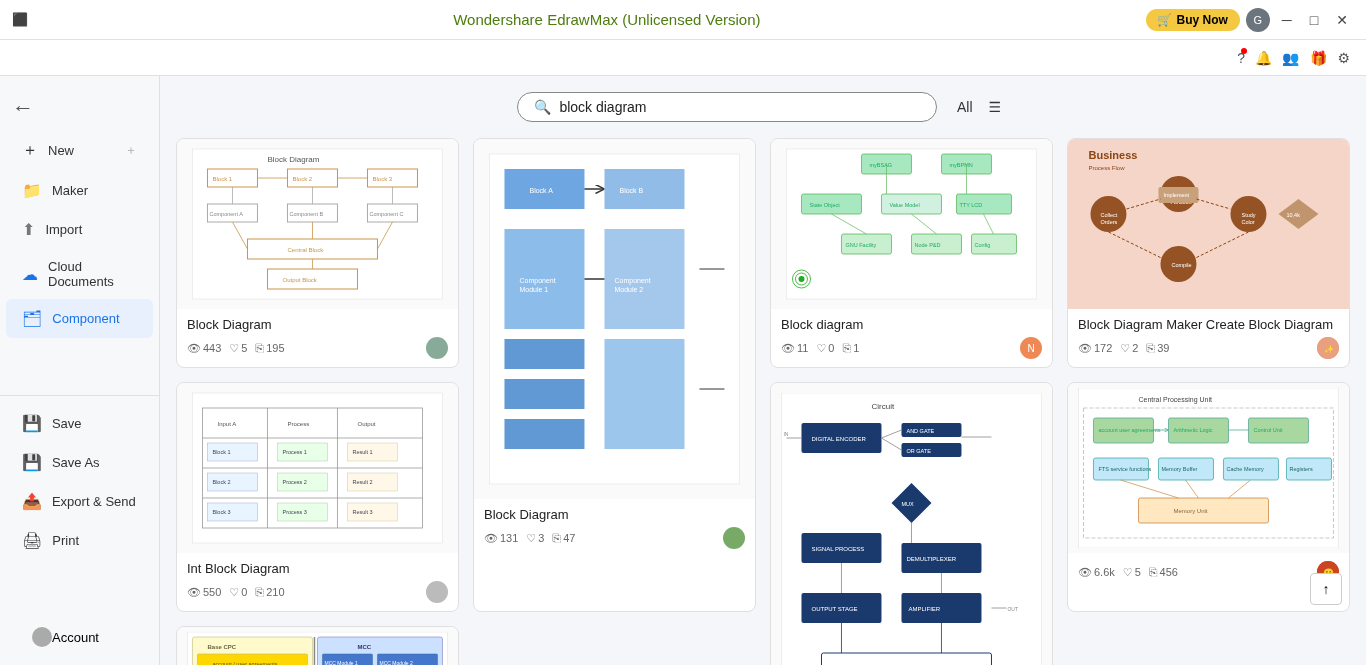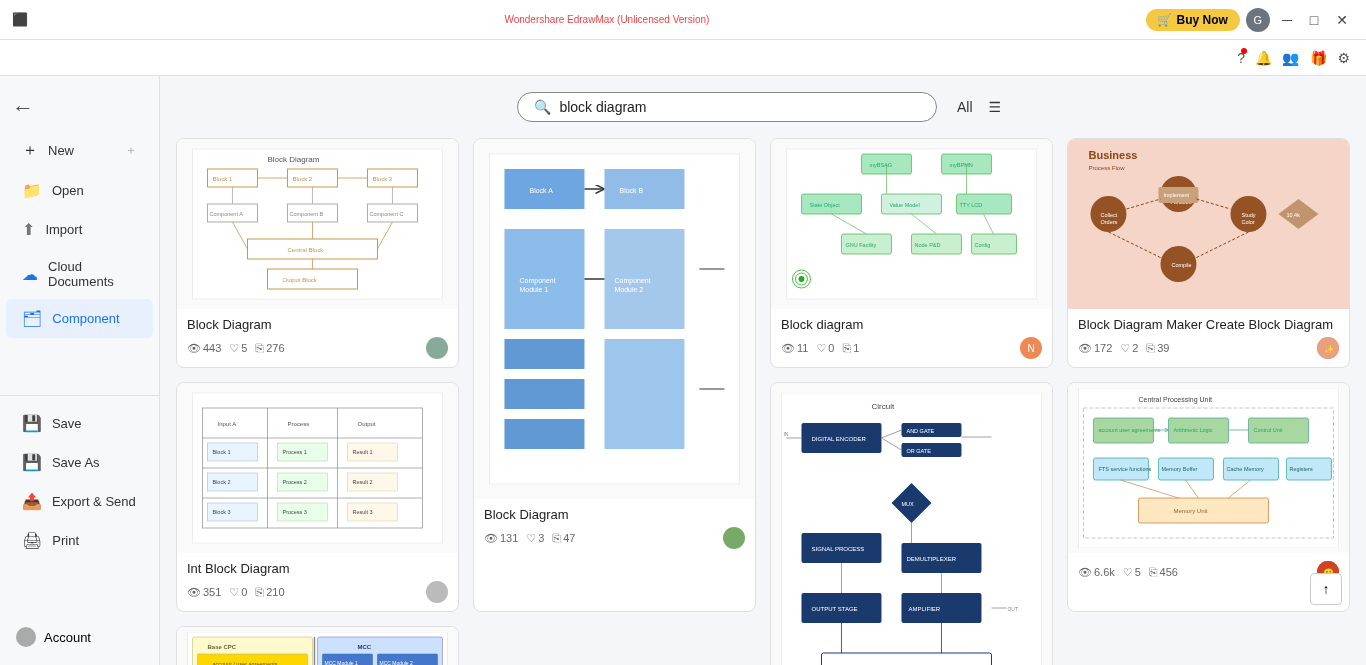--- a/index.html
+++ b/index.html
@@ -17,7 +17,7 @@
       flex-shrink: 0;
     }
     .title-bar-left { display: flex; align-items: center; gap: 8px; }
-    .title-bar-center { font-size: 10px; color: #ef4444; margin-left: 40px; }
+    .title-bar-center { font-size: 15px; color: #4d7c0f; margin-left: 40px; }
     .title-bar-right { display: flex; align-items: center; gap: 6px; }
     .buy-now-btn {
       background: #f5c842;

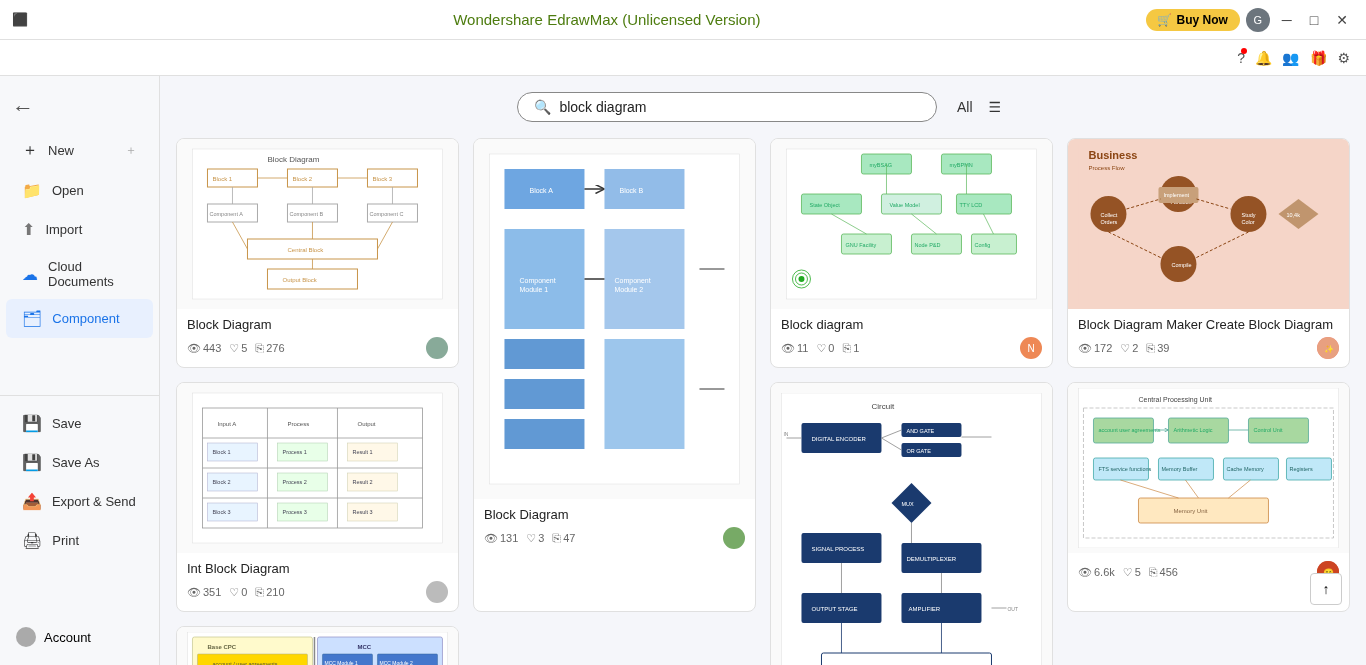--- a/index.html
+++ b/index.html
@@ -209,7 +209,7 @@
 
     <div class="sidebar-item">
       <span class="sidebar-item-icon" style="color:#1a73e8;">📁</span>
-      <span>Open</span>
+      <span>Maker</span>
     </div>
 
     <div class="sidebar-item">

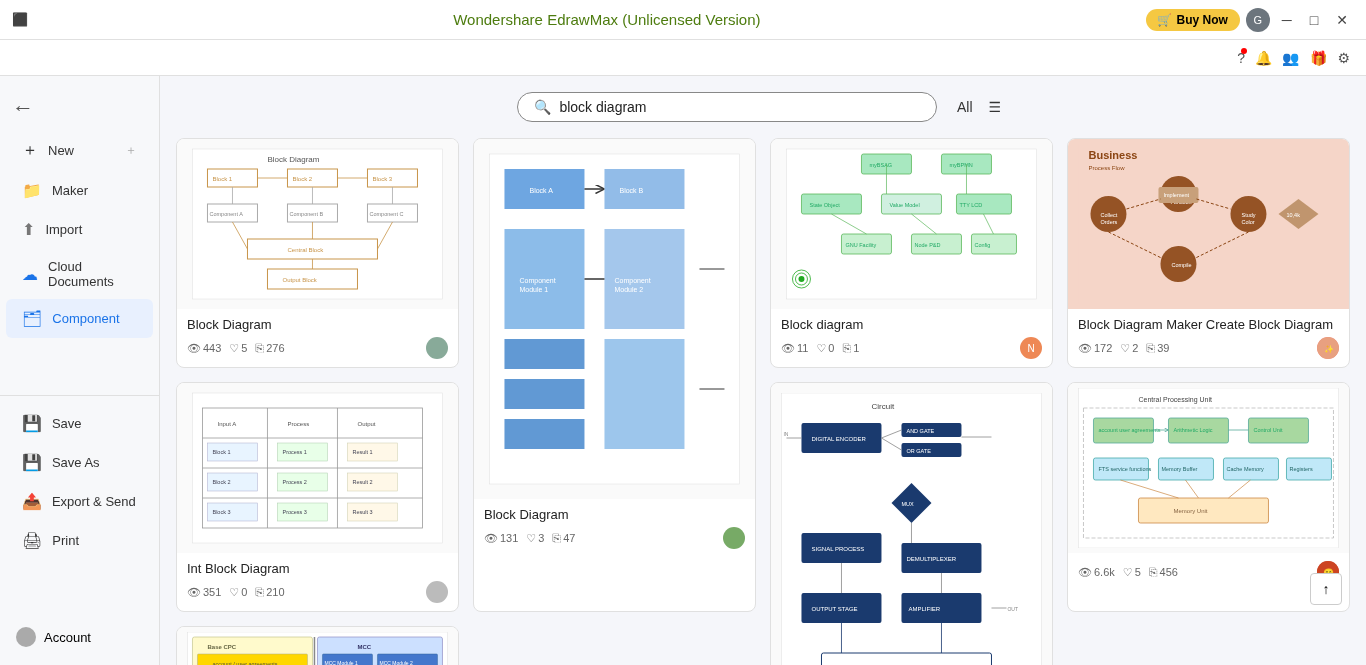--- a/index.html
+++ b/index.html
@@ -314,7 +314,7 @@
               </div>
               <div class="stat">
                 <span>⎘</span>
-                <span>276</span>
+                <span>195</span>
               </div>
             </div>
             <div class="card-avatar" style="background:#8a9;"></div>

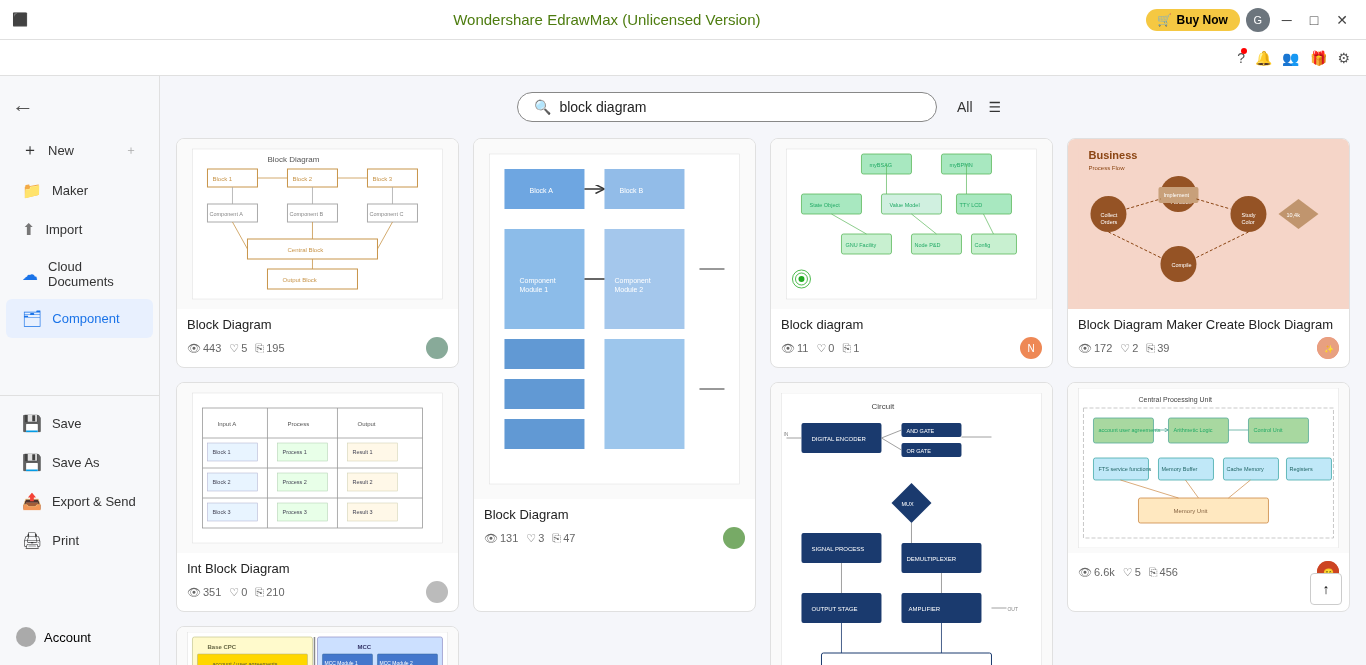--- a/index.html
+++ b/index.html
@@ -533,7 +533,7 @@
             <div class="card-stats-left">
               <div class="stat">
                 <span>👁</span>
-                <span>351</span>
+                <span>550</span>
               </div>
               <div class="stat">
                 <span>♡</span>

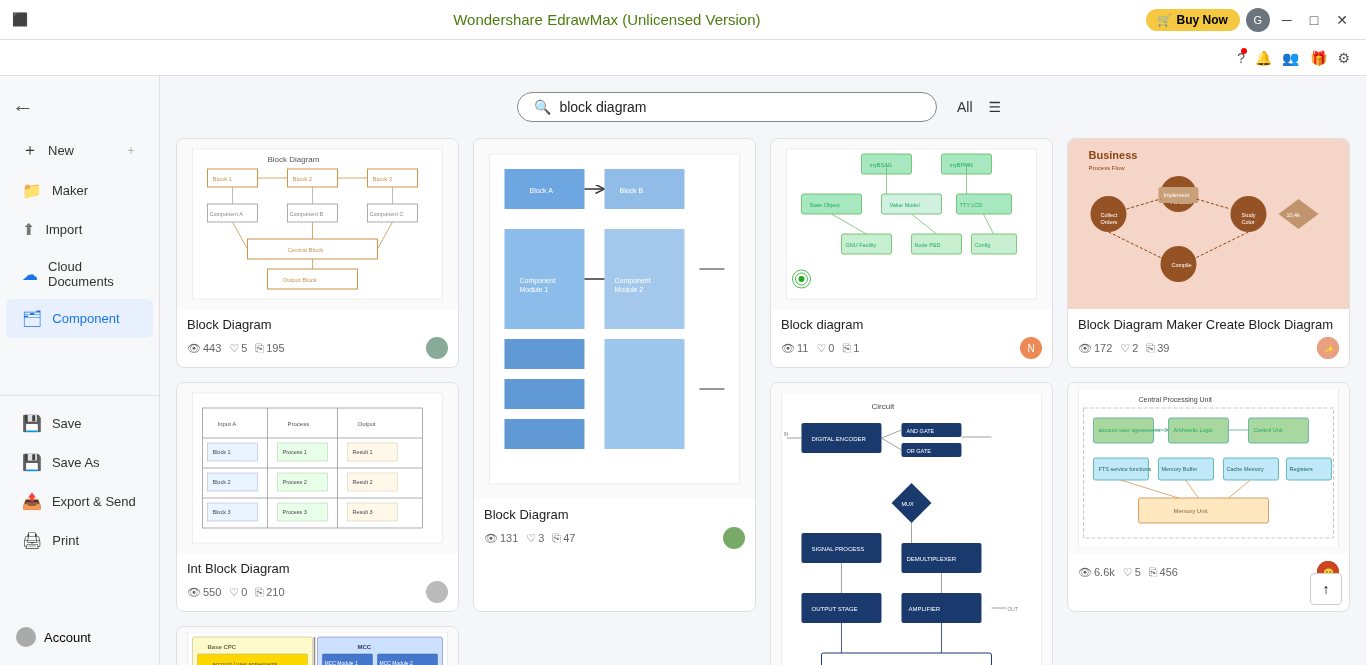--- a/index.html
+++ b/index.html
@@ -246,7 +246,7 @@
       </div>
     </div>
 
-    <div style="margin-top: auto; padding: 10px 16px; display:flex; align-items:center; gap:8px; font-size:13px;">
+    <div style="margin-top: auto; padding: 10px 32px; display:flex; align-items:center; font-size:13px;">
       <span style="width:20px;height:20px;border-radius:50%;background:#aaa;display:inline-block;"></span>
       <span>Account</span>
     </div>

